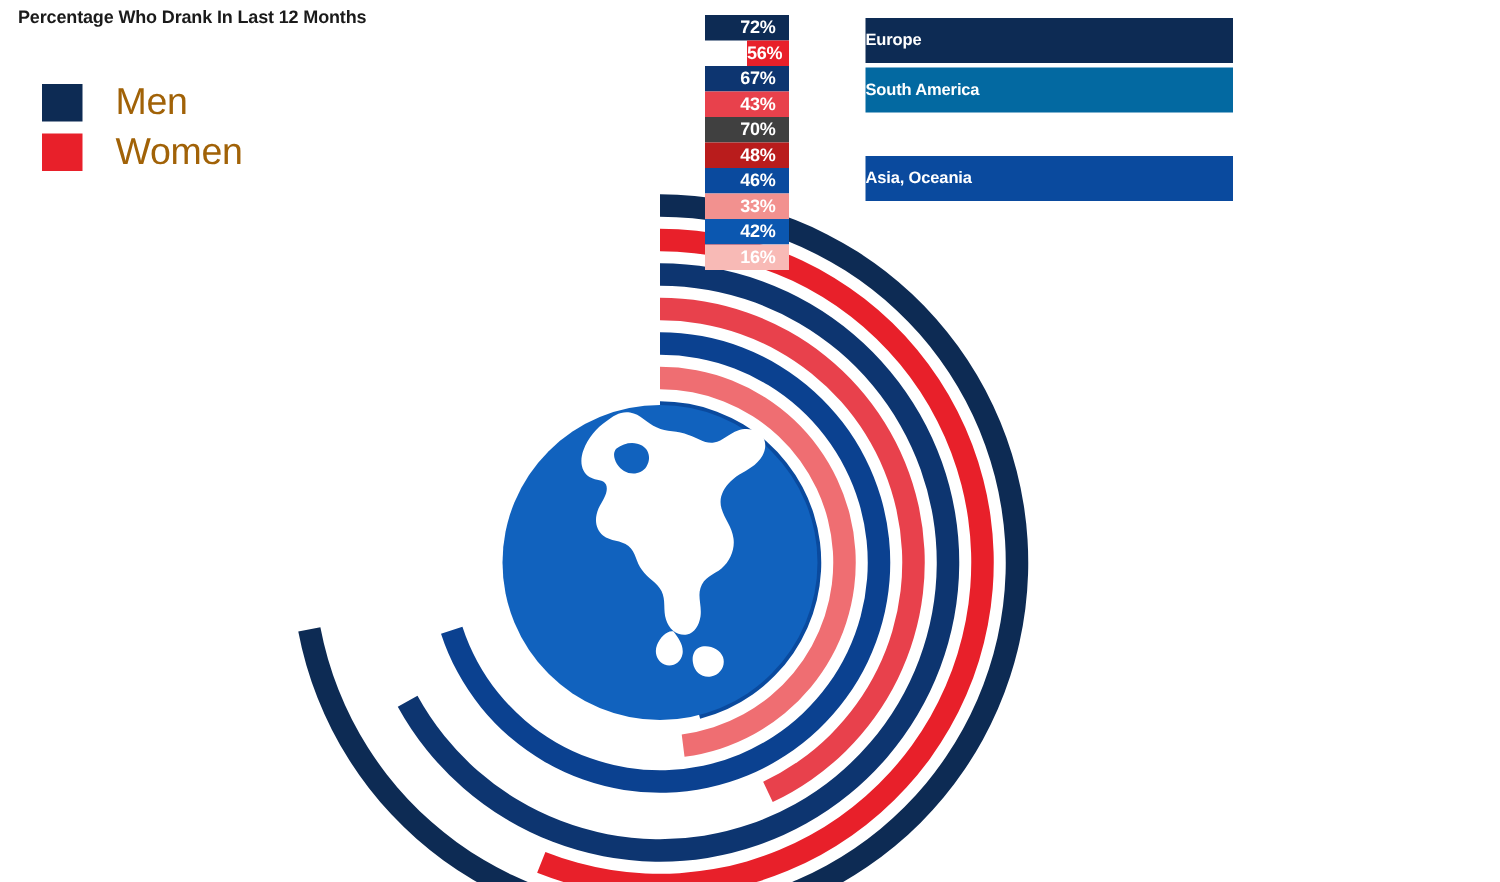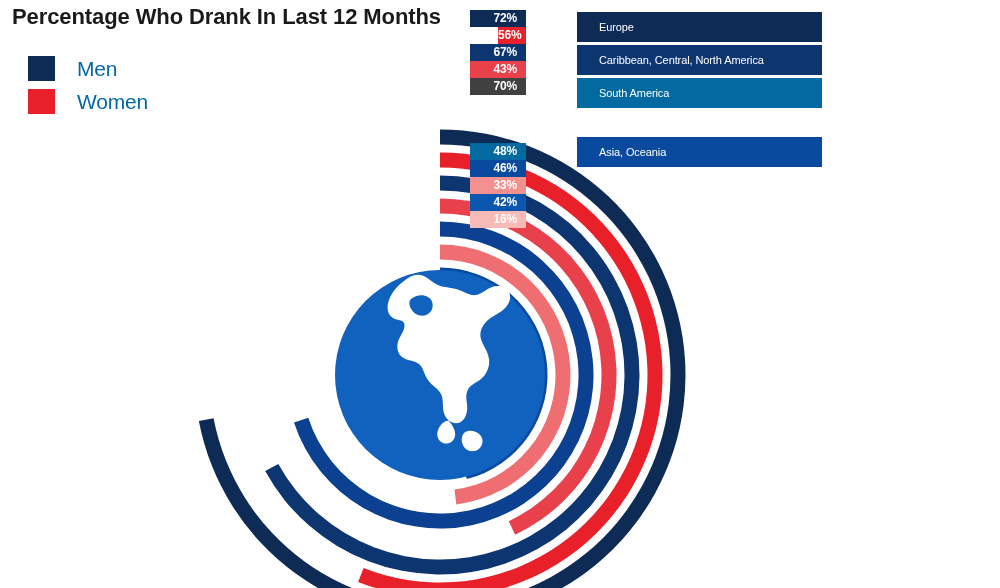--- a/index.html
+++ b/index.html
@@ -14,7 +14,7 @@
 
   .title{
     position:absolute;left:12px;top:4px;
-    font-size:22px;font-weight:700;color:#1a1a1a;
+    font-size:12px;font-weight:700;color:#1a1a1a;
     letter-spacing:-0.1px;
     white-space:nowrap;
   }

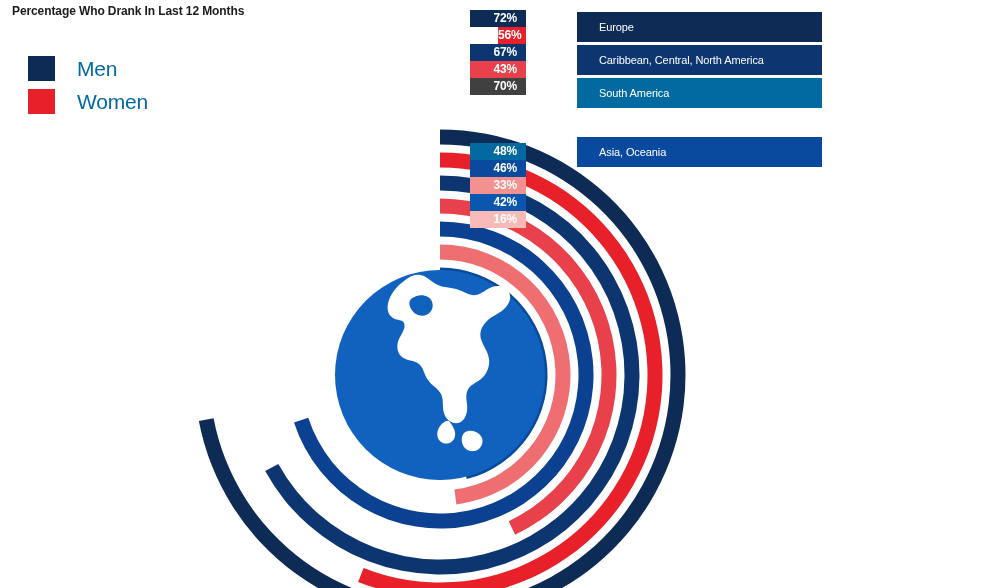--- a/index.html
+++ b/index.html
@@ -41,8 +41,7 @@
   .region-col{position:absolute;left:577px;top:12px;width:245px;}
   .region-chip{
     height:30px;line-height:30px;
-    padding-left:22px;
-    font-size:11px;font-weight:400;color:#ffffff;
+    font-size:11px;font-weight:700;color:#ffffff;
     box-sizing:border-box;
     margin-bottom:3px;
     letter-spacing:-0.1px;

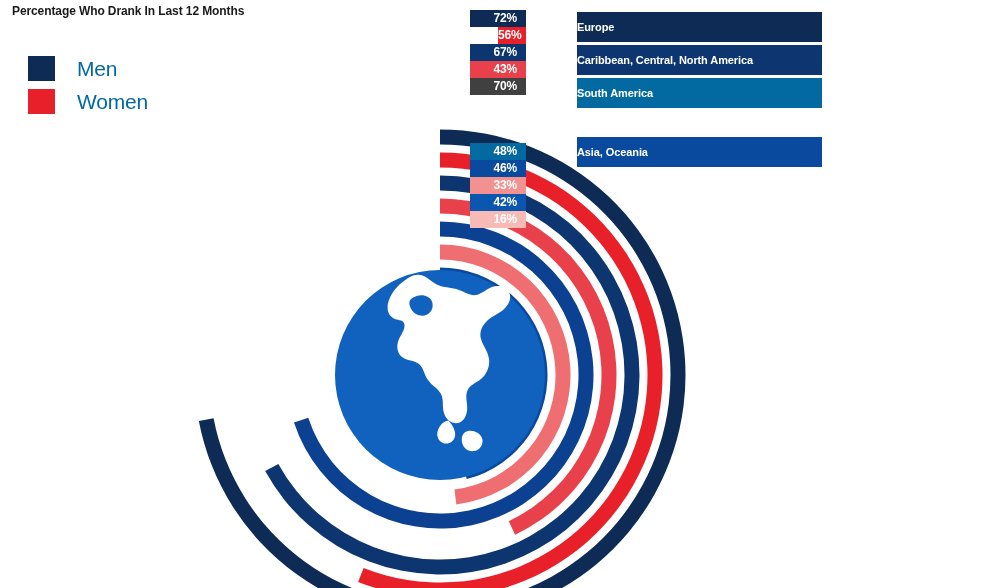--- a/index.html
+++ b/index.html
@@ -23,7 +23,7 @@
   .legend-row{display:flex;align-items:center;height:33px;}
   .legend-swatch{width:27px;height:25px;display:block;}
   .legend-label{
-    margin-left:22px;font-size:21px;color:#0369a1;font-weight:400;
+    margin-left:22px;font-size:25px;color:#a16207;font-weight:400;
     letter-spacing:-0.2px;line-height:1;
   }
 

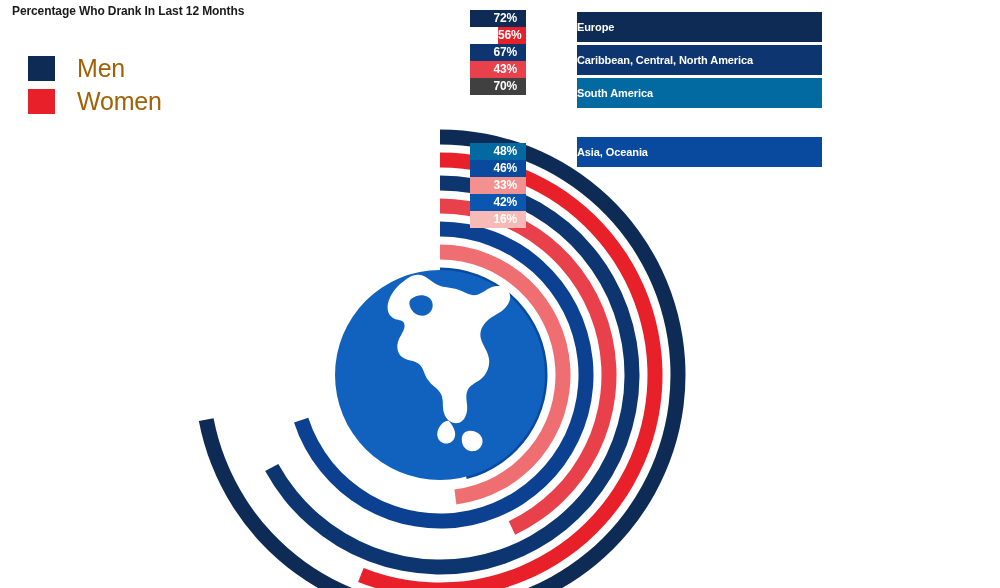--- a/index.html
+++ b/index.html
@@ -154,7 +154,6 @@
 
   <div class="region-col" id="region-col">
       <div class="region-chip" style="background: rgb(13, 43, 84);">Europe</div>
-      <div class="region-chip" style="background: rgb(13, 53, 112);">Caribbean, Central, North America</div>
       <div class="region-chip" style="background: #0369a1;">South America</div>
       <div class="region-chip" style="background: rgb(10, 74, 158); margin-top: 29px;">Asia, Oceania</div>
     </div>

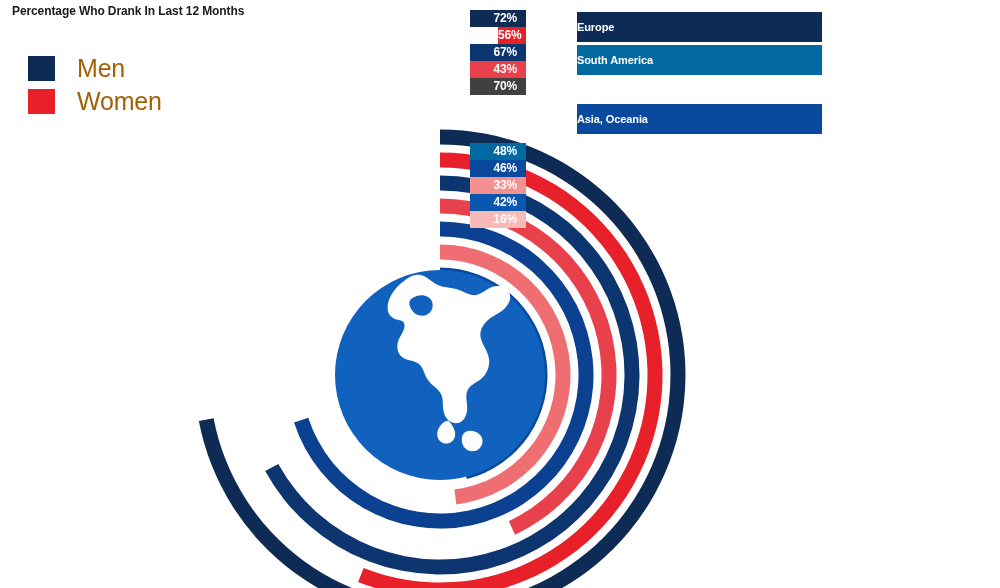--- a/index.html
+++ b/index.html
@@ -145,7 +145,7 @@
       <div class="pct-chip" style="background: rgb(13, 53, 112);">67%</div>
       <div class="pct-chip" style="background: rgb(232, 65, 76);">43%</div>
       <div class="pct-chip" style="background: #404040;">70%</div>
-      <div class="pct-chip" style="background: #0369a1; margin-top: 48px;">48%</div>
+      <div class="pct-chip" style="background: #b91c1c;">48%</div>
       <div class="pct-chip" style="background: rgb(10, 74, 158);">46%</div>
       <div class="pct-chip" style="background: rgb(242, 145, 143);">33%</div>
       <div class="pct-chip" style="background: rgb(11, 87, 176);">42%</div>

